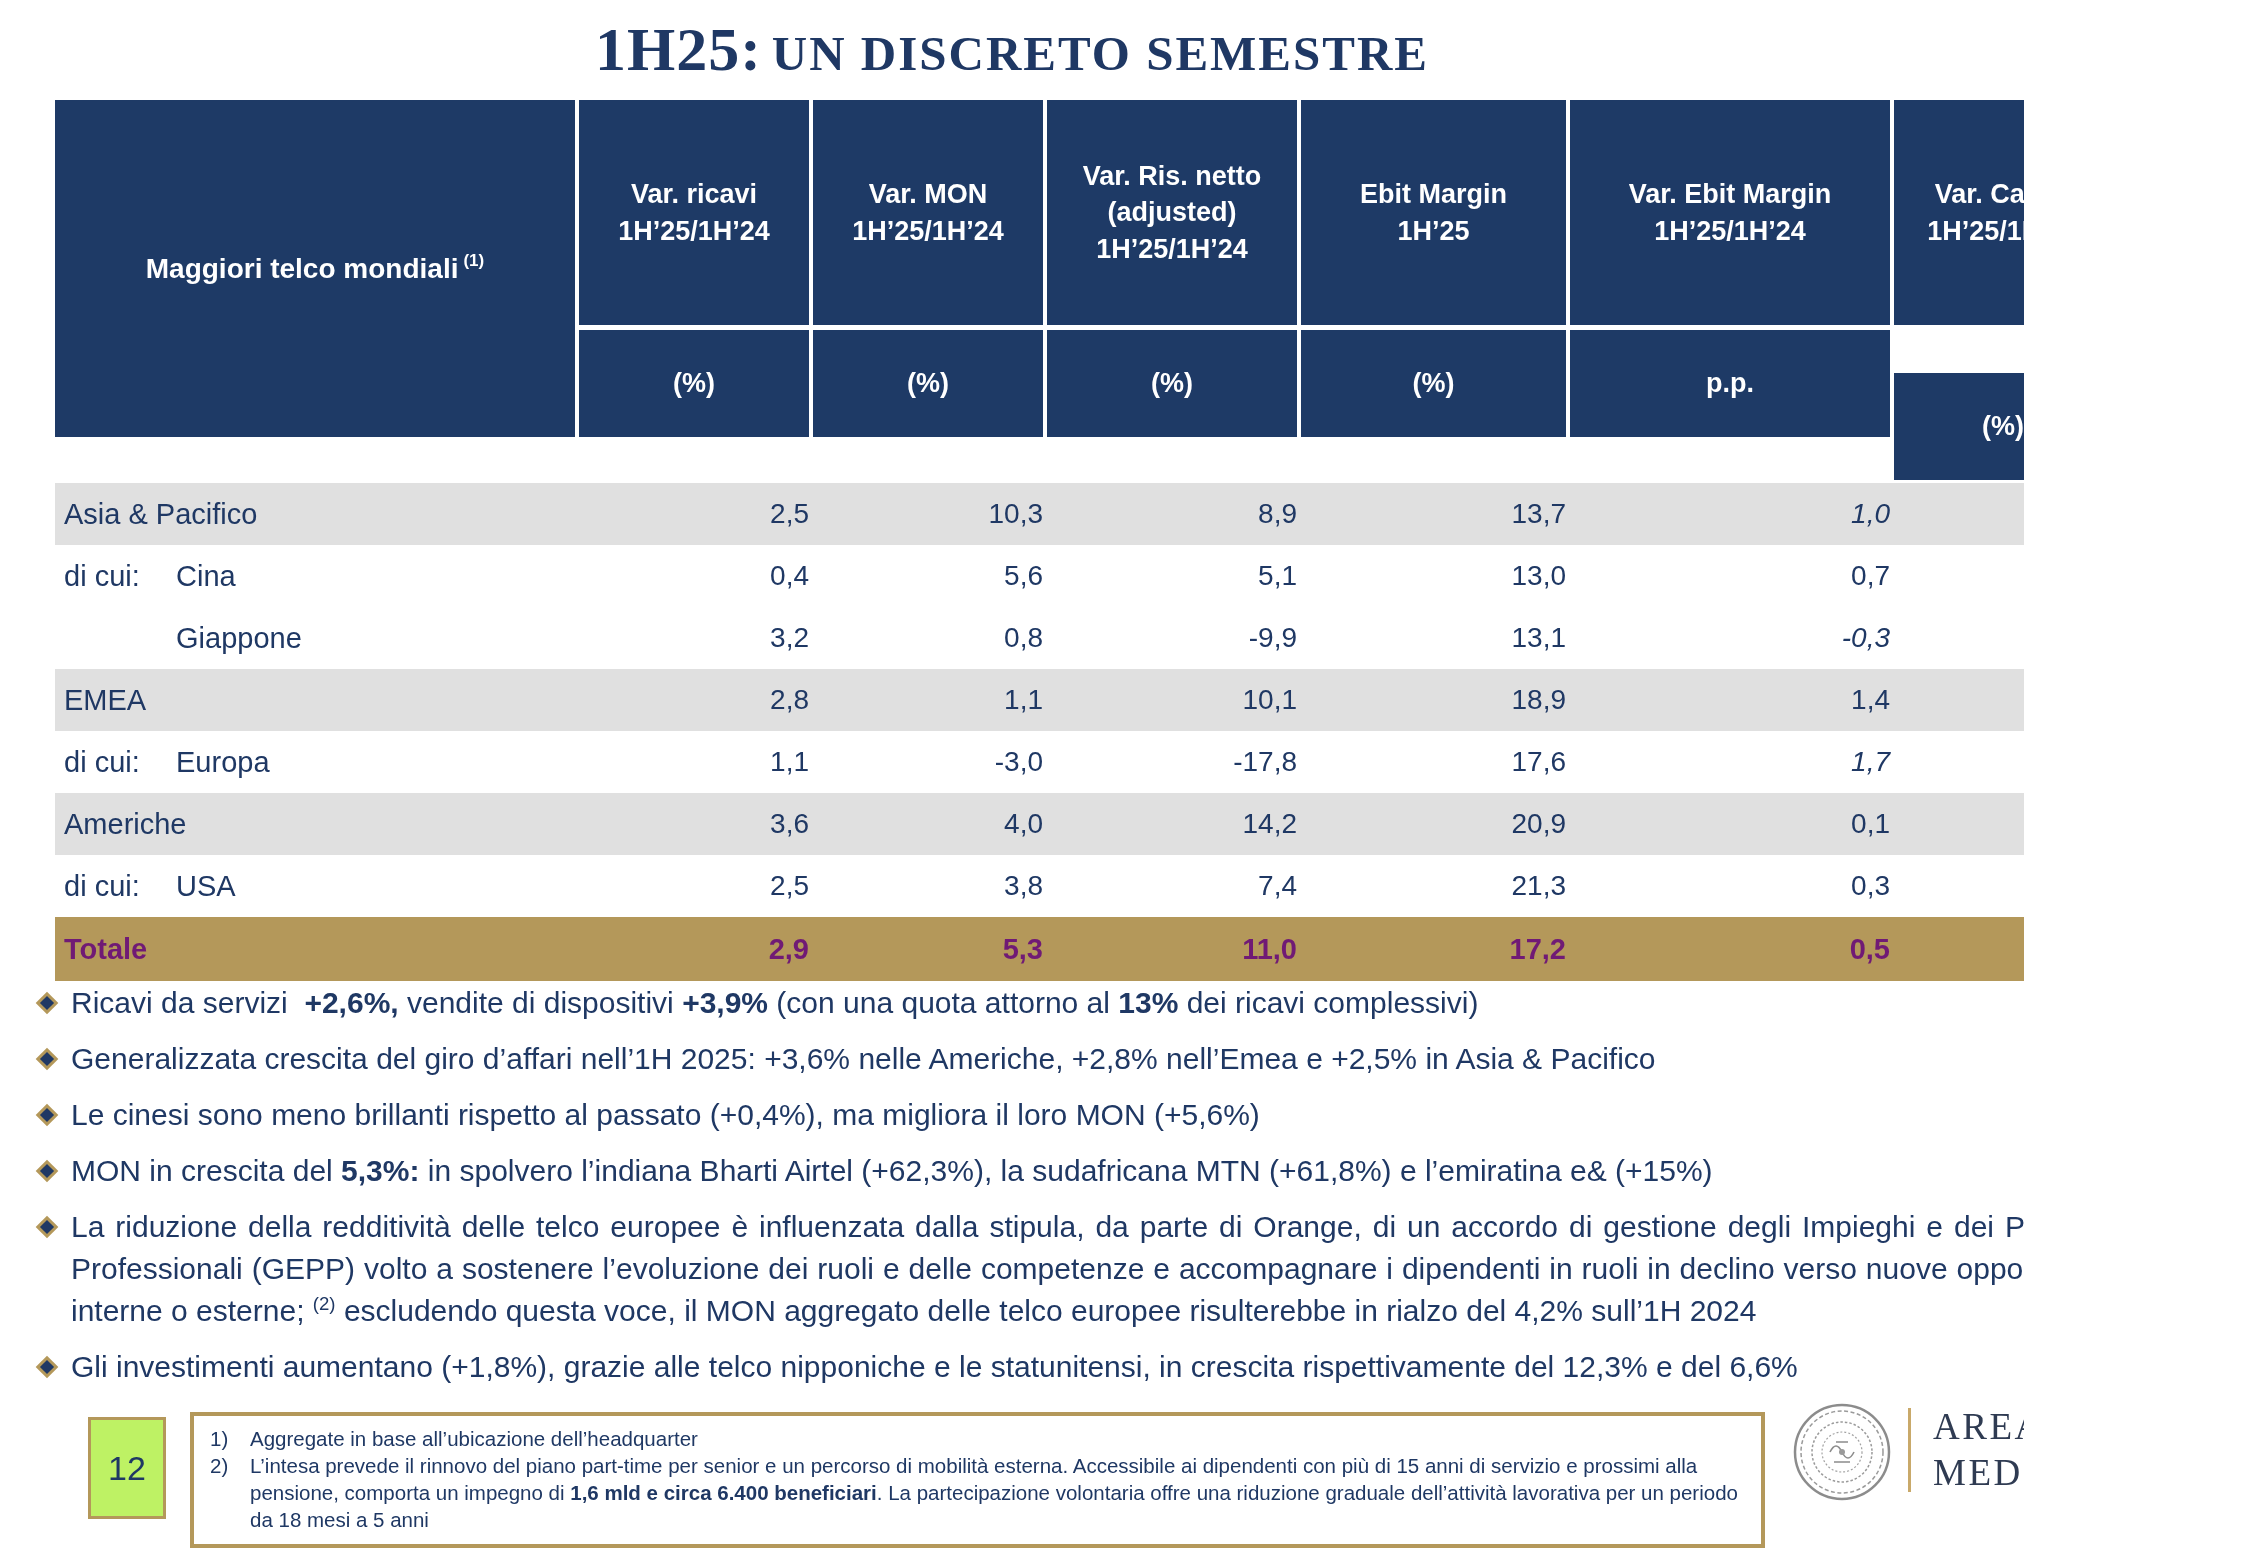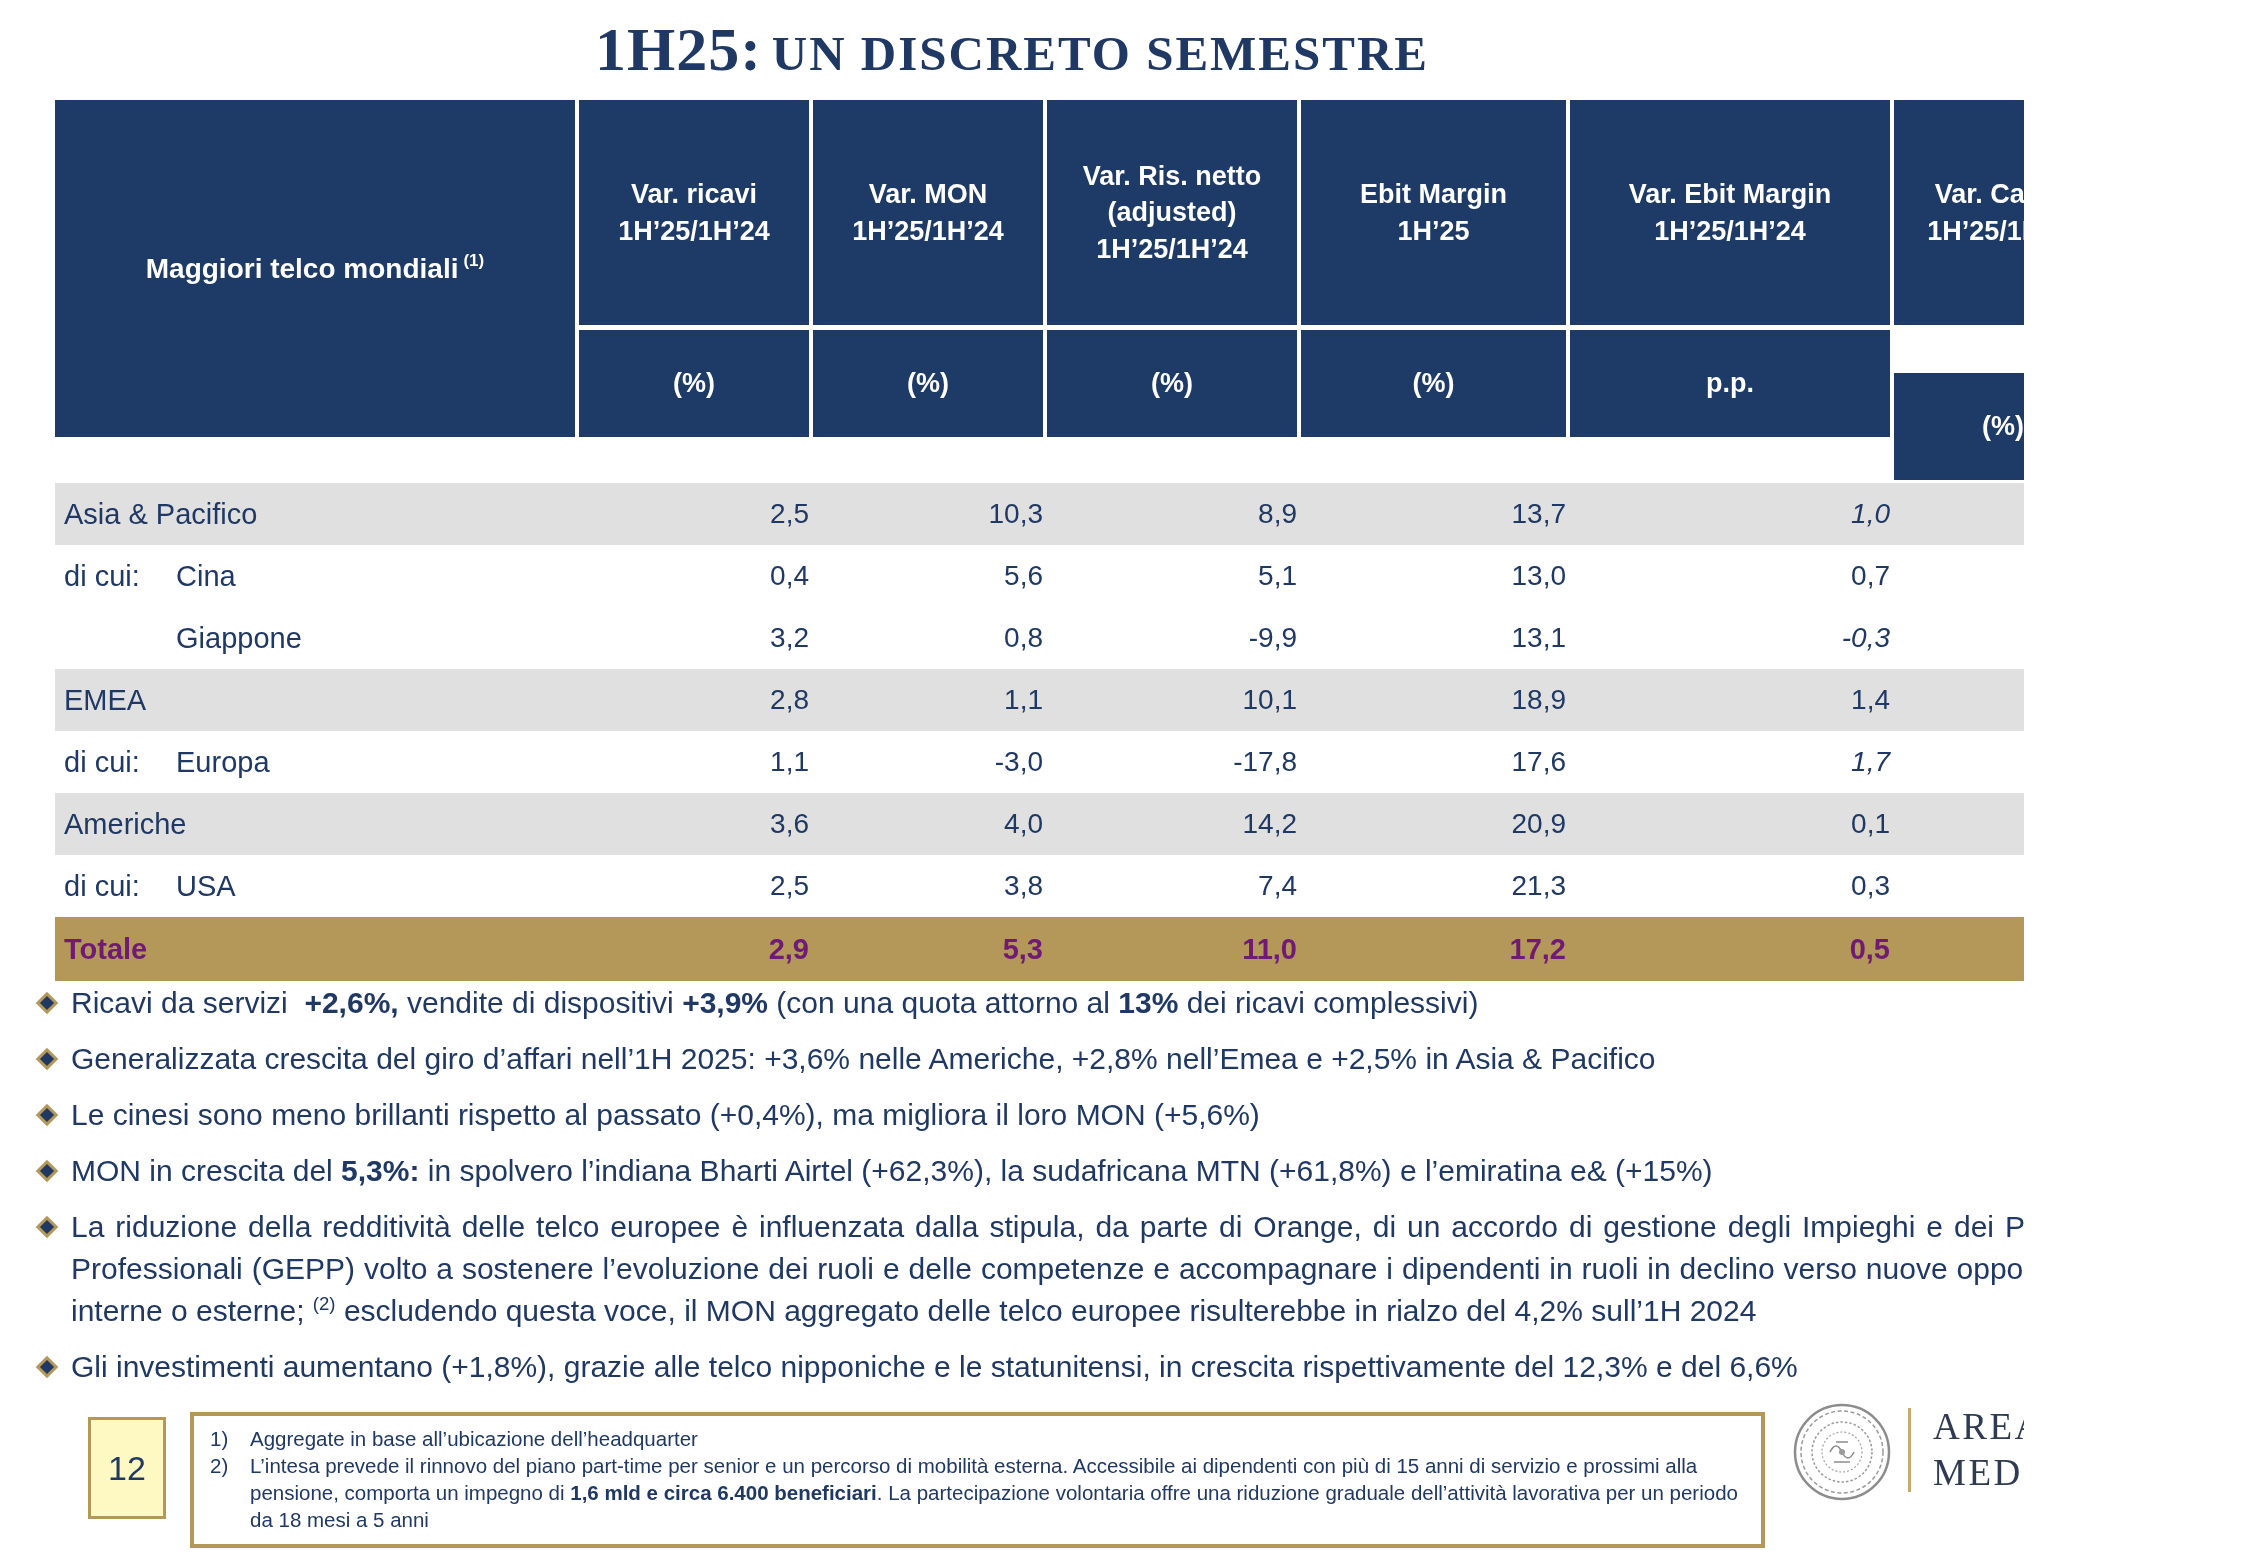--- a/index.html
+++ b/index.html
@@ -50,7 +50,7 @@
   
   .pagebox{position:absolute;left:88px;top:1417px;width:72px;height:96px;
            border:3px solid #B4985A;display:flex;align-items:center;justify-content:center;
-           color:#1F3864;font-size:34px;background:#fef9c3;}
+           color:#1F3864;font-size:34px;background:#bef264;}
   .fnbox{position:absolute;left:190px;top:1412px;width:1575px;box-sizing:border-box;
          border:4px solid #B4985A;background:#fff;padding:9px 16px 11px 16px;
          color:#1F3864;font-size:20.5px;line-height:27px;}

